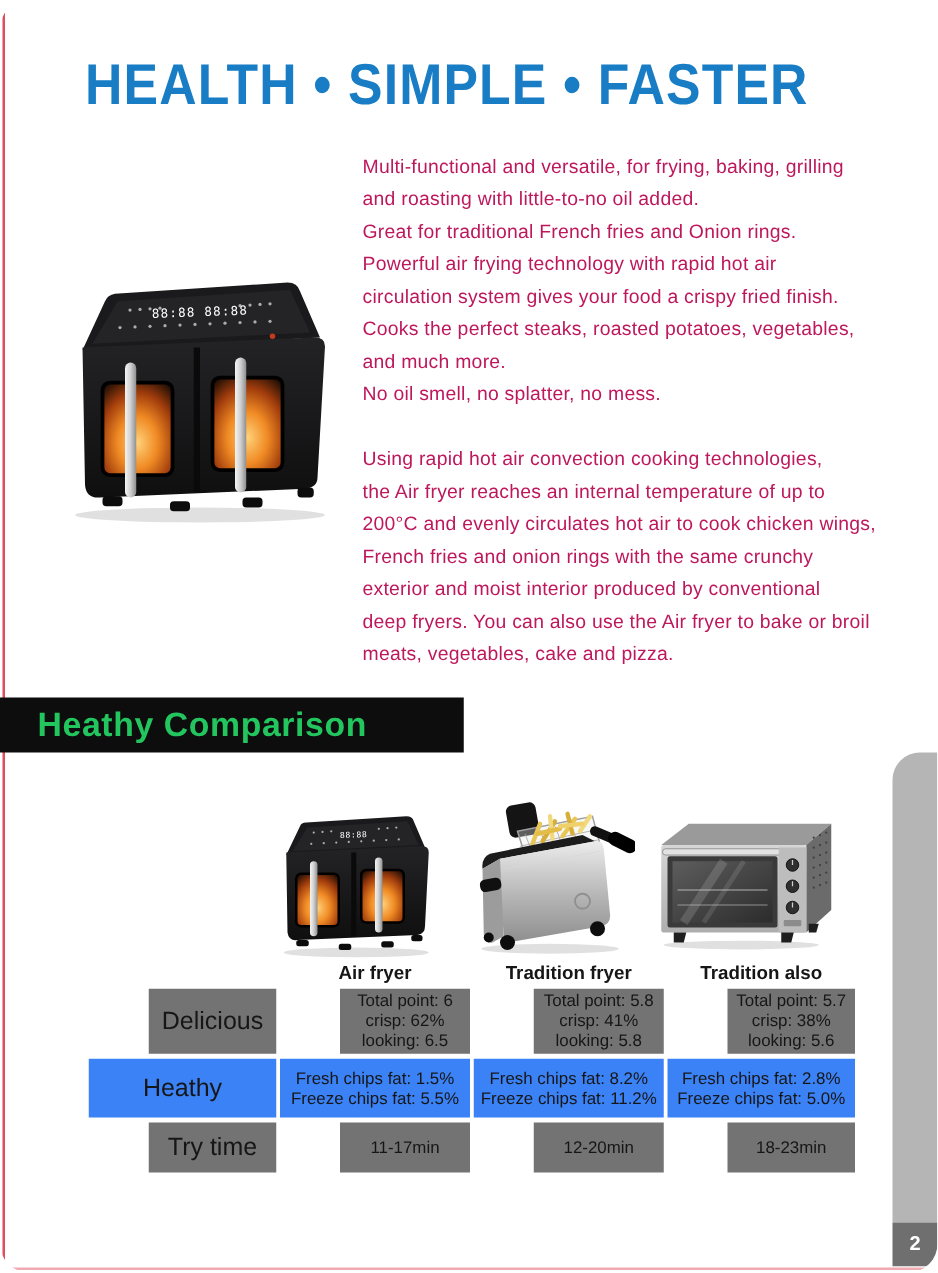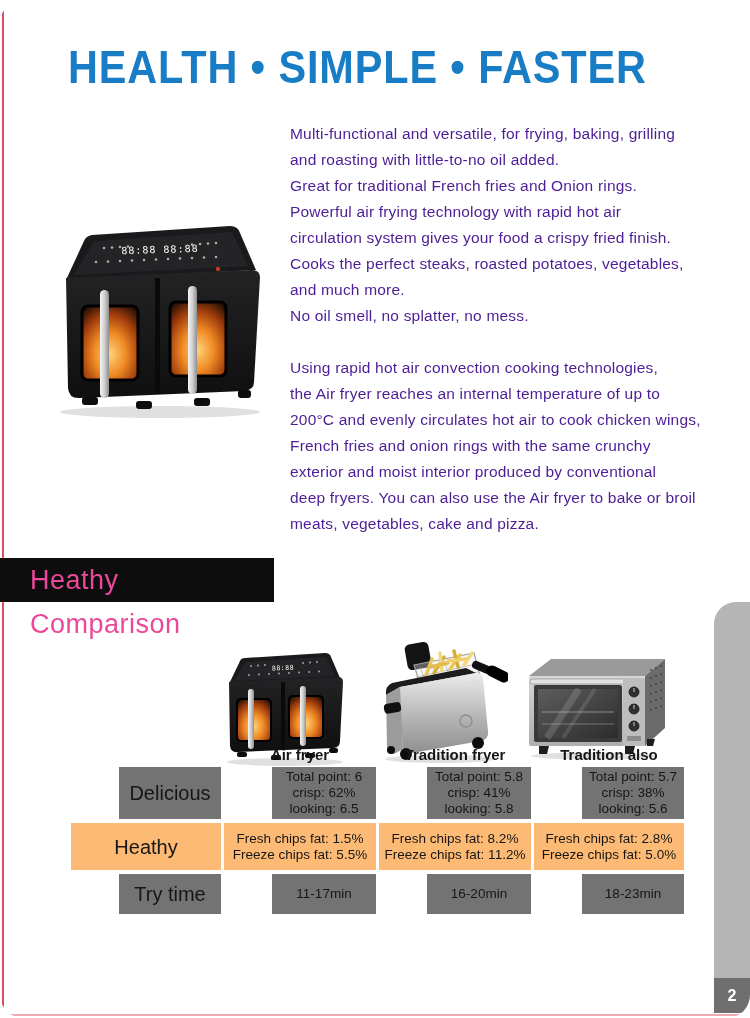--- a/index.html
+++ b/index.html
@@ -16,7 +16,7 @@
   .hero-photo{position:absolute;left:48px;top:220px;margin:0;}
 
   .intro{position:absolute;left:290px;top:121px;width:460px;font-size:15.5px;line-height:26px;
-         letter-spacing:.2px;color:#4c1d95;}
+         letter-spacing:.2px;color:#be185d;}
   .intro p{margin:0 0 26px 0;white-space:pre-line;}
 
   .section-banner{position:absolute;left:0;top:558px;width:274px;height:44px;background:#0d0d0d;

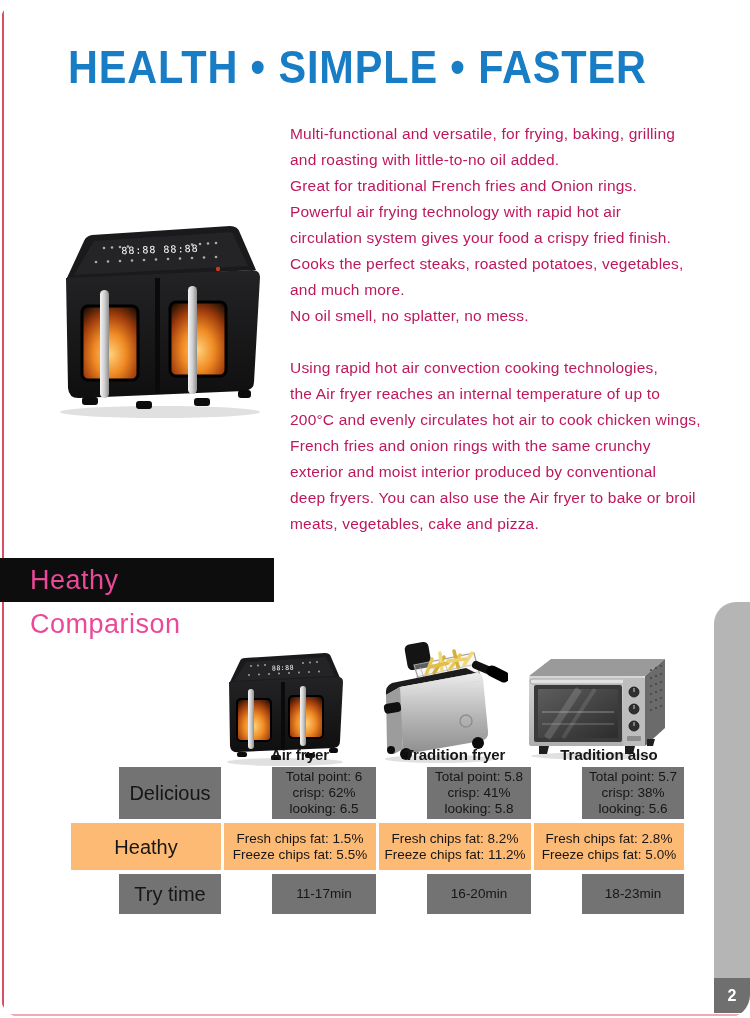--- a/index.html
+++ b/index.html
@@ -19,8 +19,8 @@
          letter-spacing:.2px;color:#be185d;}
   .intro p{margin:0 0 26px 0;white-space:pre-line;}
 
-  .section-banner{position:absolute;left:0;top:558px;width:274px;height:44px;background:#0d0d0d;
-                  color:#ec4899;font-size:27px;font-weight:normal;line-height:44px;padding-left:30px;
+  .section-banner{position:absolute;left:0;top:558px;width:371px;height:44px;background:#0d0d0d;
+                  color:#22c55e;font-size:27px;font-weight:bold;line-height:44px;padding-left:30px;
                   box-sizing:border-box;letter-spacing:.5px;}
 
   .side-bar{position:absolute;left:714px;top:602px;width:36px;height:376px;background:#b5b5b5;

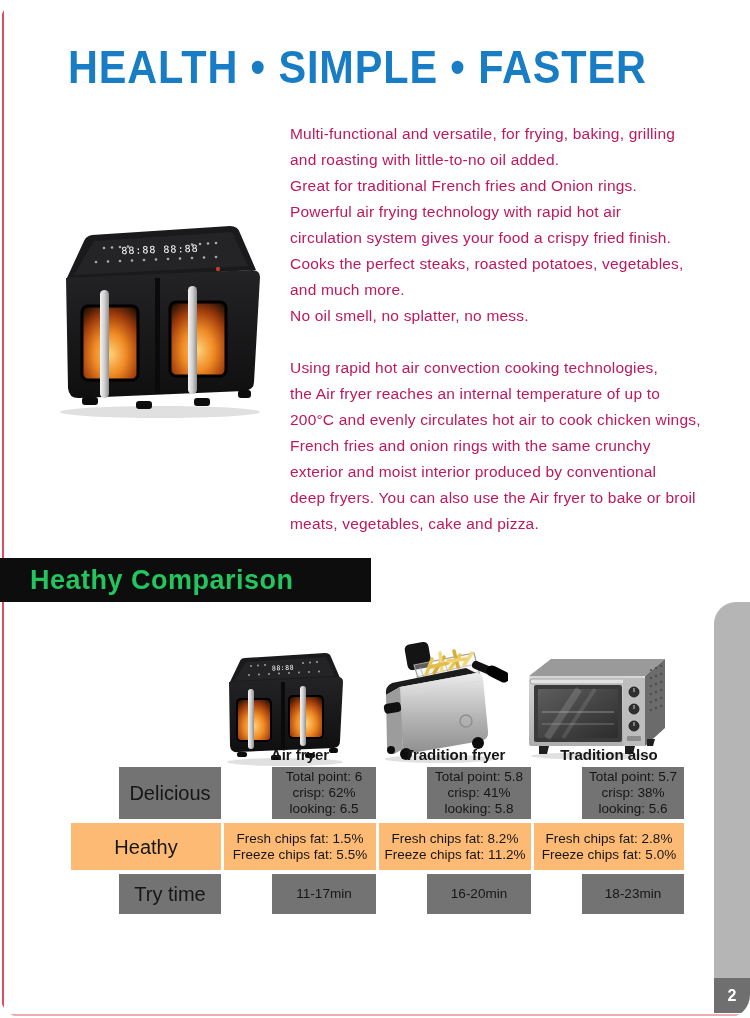--- a/index.html
+++ b/index.html
@@ -34,7 +34,7 @@
   .photo-tradition-fryer{left:370px;top:637px;}
   .photo-tradition-oven{left:517px;top:652px;}
 
-  .comparison-grid{position:absolute;left:55px;top:742px;display:grid;
+  .comparison-grid{position:absolute;left:55px;top:766px;display:grid;
                    grid-template-columns:150px 152px 152px 150px;
                    grid-template-rows:21px 52px 47px 40px;
                    column-gap:3px;row-gap:4px;font-size:13.5px;color:#161616;padding-left:16px;}

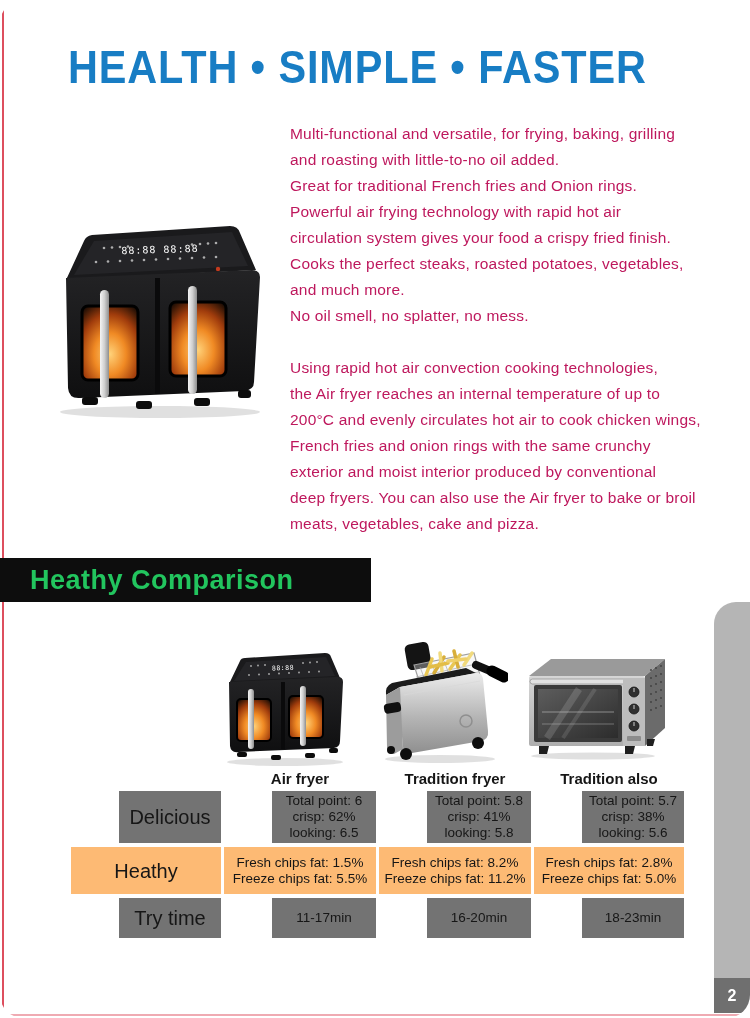--- a/index.html
+++ b/index.html
@@ -44,7 +44,7 @@
                          text-align:center;white-space:pre-line;line-height:16px;}
   .comparison-grid .rowlabel{font-size:20px;line-height:18px;}
   .bg-gray{background:#737373;margin-left:48px;}
-  .bg-light{background:#fdba74;}
+  .bg-light{background:#3b82f6;}
 </style>
 </head>
 <body>

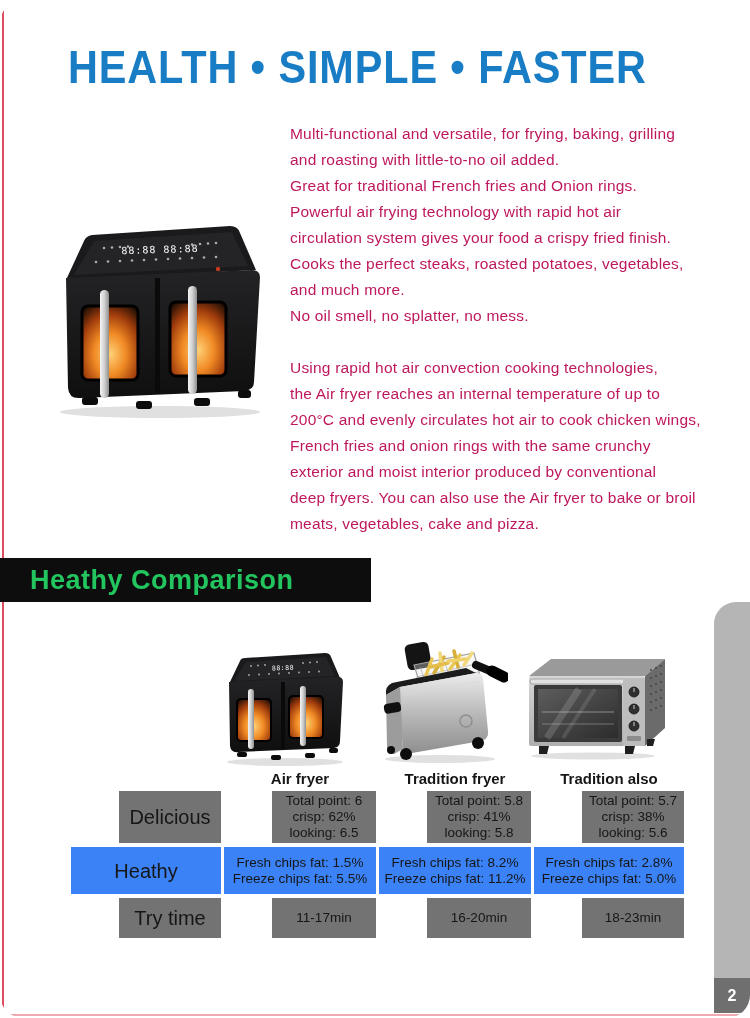--- a/index.html
+++ b/index.html
@@ -315,7 +315,7 @@
 
     <div class="cell rowlabel bg-gray">Try time</div>
     <div class="cell bg-gray">11-17min</div>
-    <div class="cell bg-gray">16-20min</div>
+    <div class="cell bg-gray">12-20min</div>
     <div class="cell bg-gray">18-23min</div>
   </div>
 

